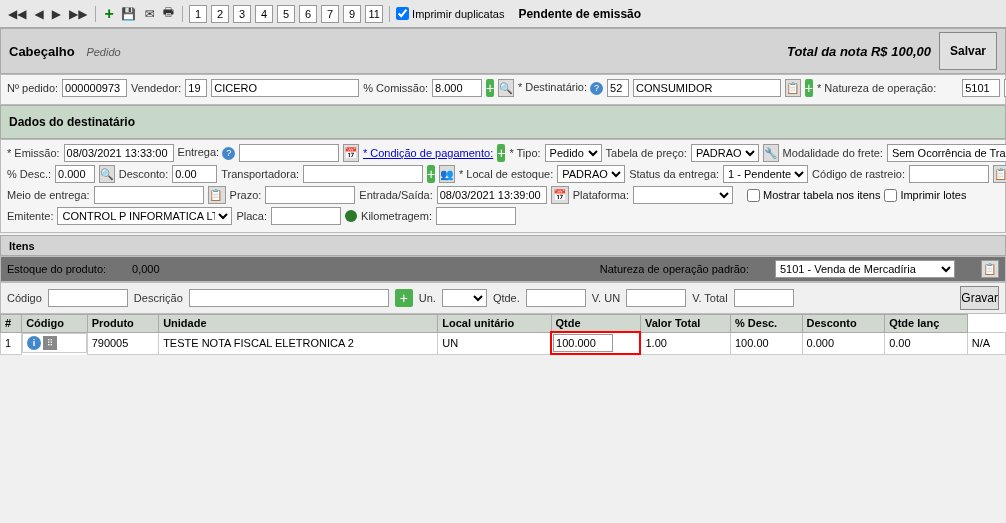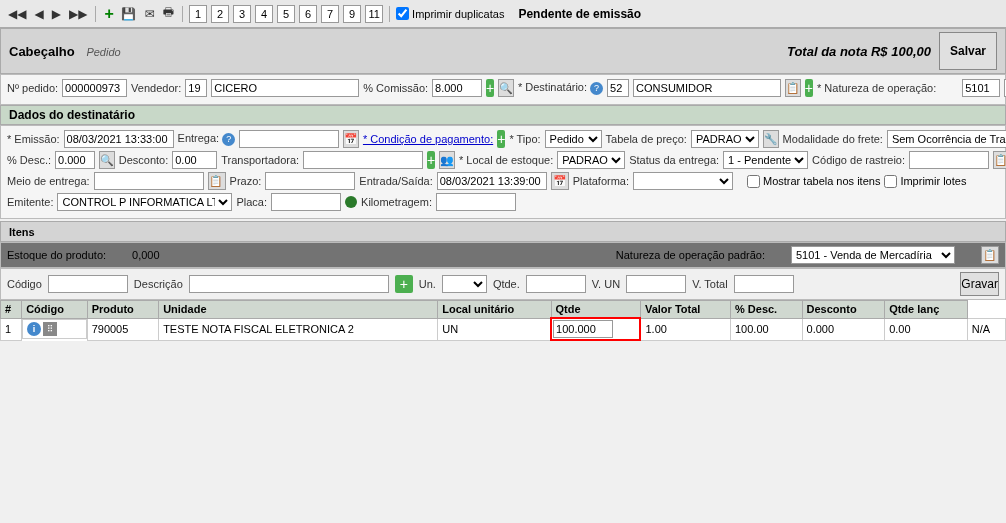--- a/index.html
+++ b/index.html
@@ -115,7 +115,7 @@
     .dados-bar {
       background: #c8d8c8;
       border: 1px solid #aaa;
-      padding: 2px 8px;
+      padding: 9px 8px;
       display: flex;
       align-items: flex-end;
       gap: 15px;

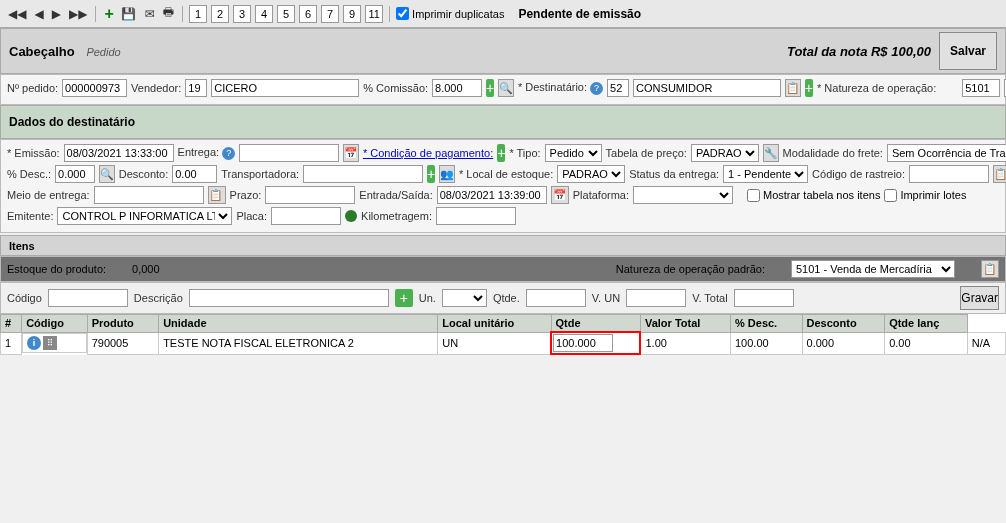--- a/index.html
+++ b/index.html
@@ -421,7 +421,7 @@
   <span>0,000</span>
   <span style="flex:1;"></span>
   <span>Natureza de operação padrão:</span>
-  <select style="width:164px;">
+  <select style="width:180px;">
     <option>5101 - Venda de Mercadíria</option>
   </select>
   <button class="btn-icon">📋</button>

